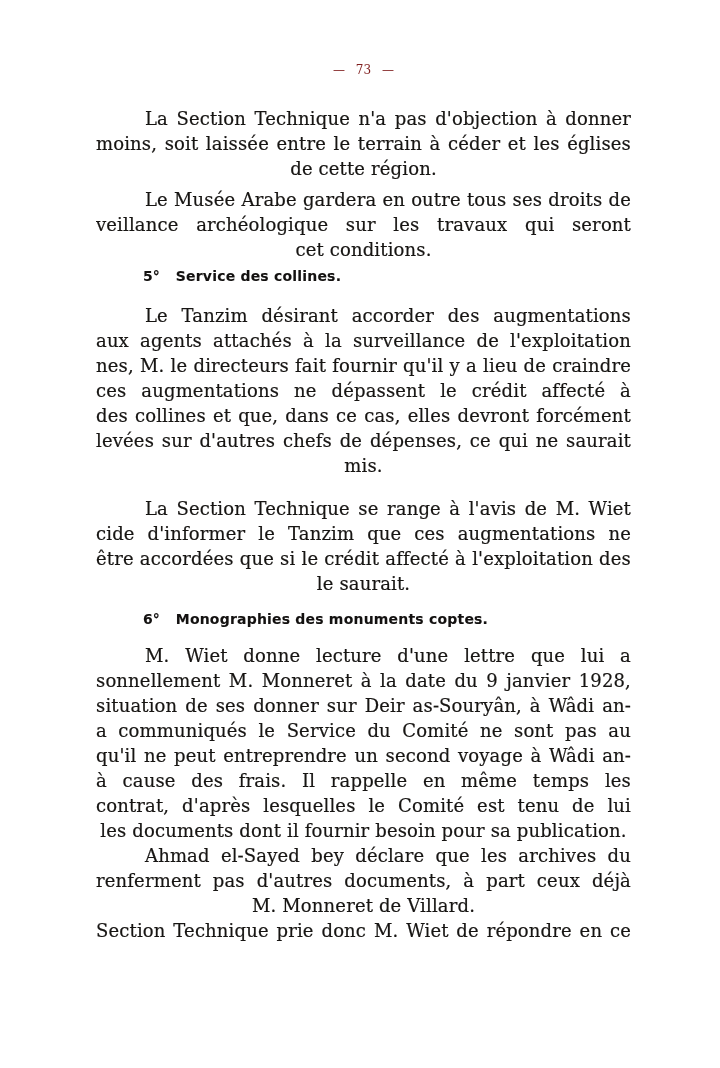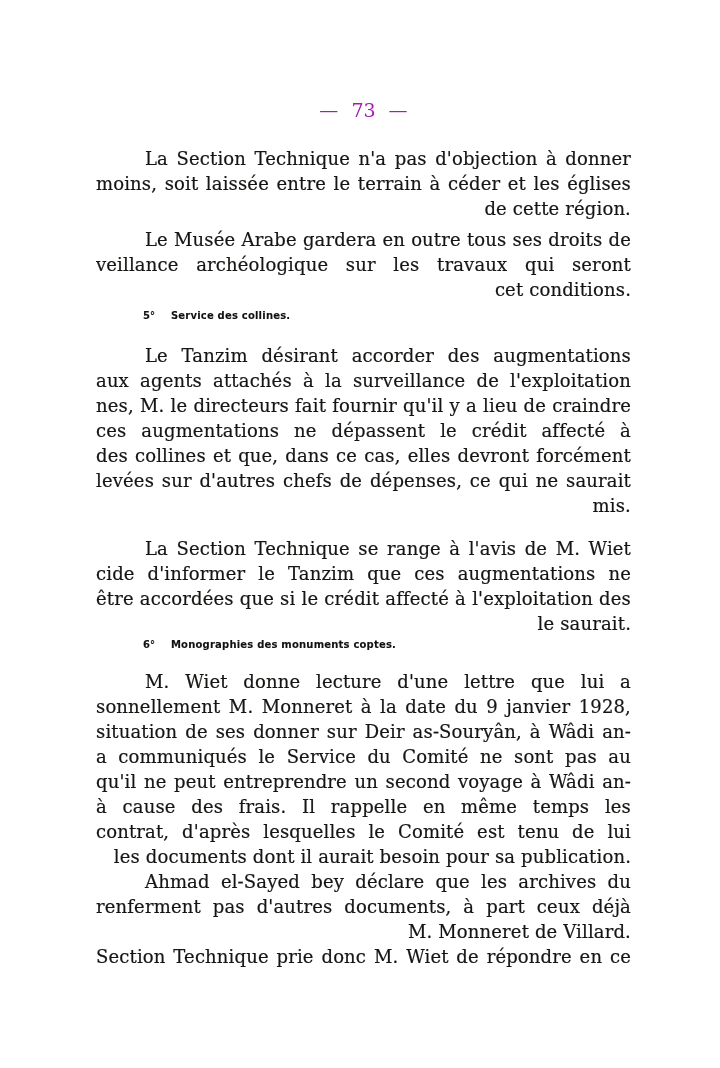--- a/index.html
+++ b/index.html
@@ -22,14 +22,14 @@
   }
 
   .pagenum {
-    margin-top: 100px;
+    margin-top: 60px;
     margin-bottom: 26px;
     height: 20px;
     line-height: 20px;
     text-align: center;
-    font-size: 19px;
+    font-size: 12px;
     word-spacing: 7px;
-    color: #a21caf;
+    color: #7f1d1d;
   }
 
   .para {

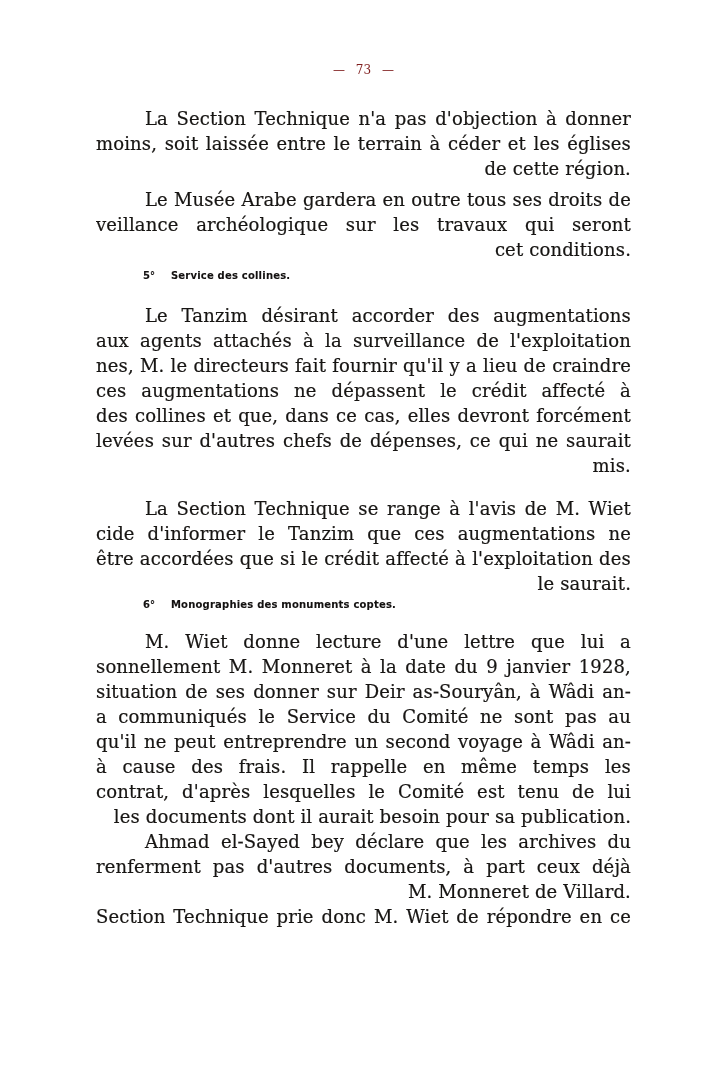--- a/index.html
+++ b/index.html
@@ -52,7 +52,7 @@
     vertical-align: top;
   }
   .line.first { text-indent: 49px; }
-  .line.last  { text-align: right; }
+  .line.last  { text-align: center; }
   .line.last::after { content: none; }
 
   .heading {

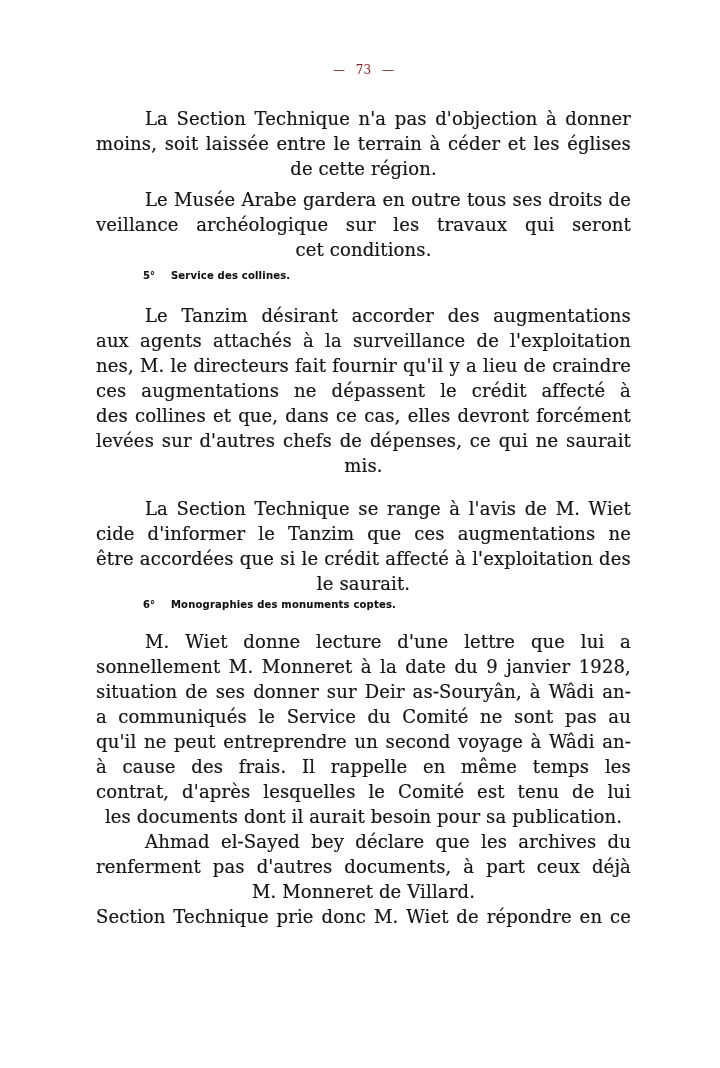--- a/index.html
+++ b/index.html
@@ -58,7 +58,7 @@
   .heading {
     font-family: "DejaVu Sans", sans-serif;
     font-weight: bold;
-    font-size: 10px;
+    font-size: 14px;
     height: 18px;
     line-height: 18px;
     color: #131110;

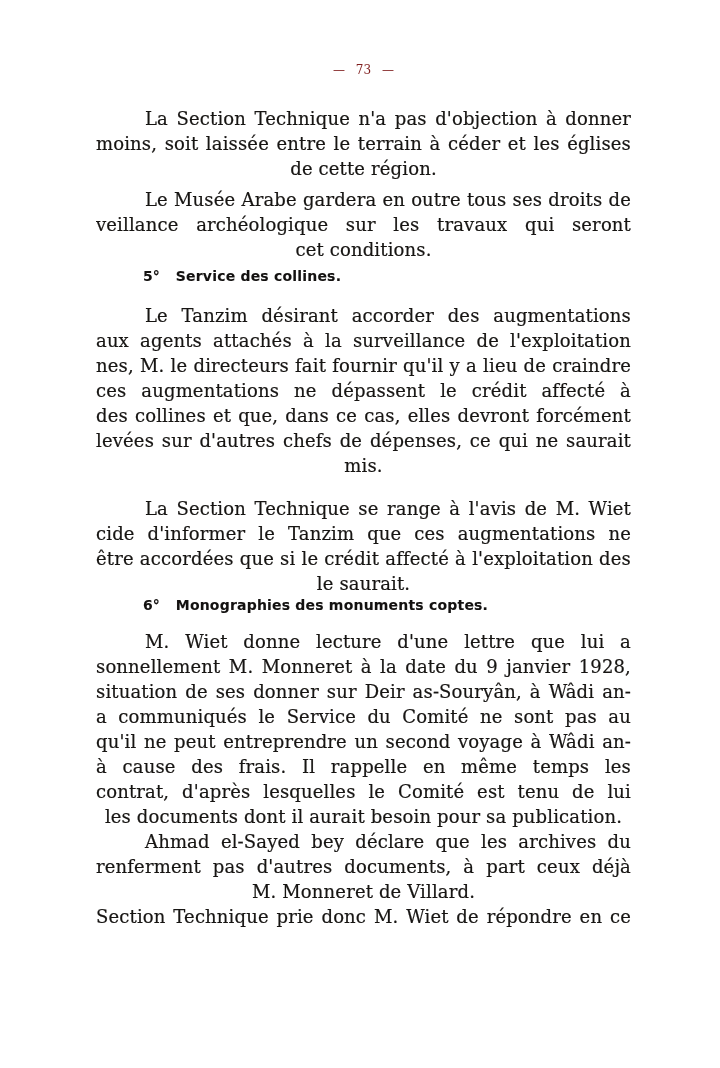--- a/index.html
+++ b/index.html
@@ -72,7 +72,7 @@
   .blk-2 { margin-top: 5px;  }   
   .blk-3 { margin-top: 18px; }   
   .blk-4 { margin-top: 18px;  }   
-  .blk-5 { }   
+  .blk-5 { margin-top: 14px; }   
   .blk-6 { margin-top: 15px; }   
   .blk-7 { margin-top: 0;    }   
 </style>

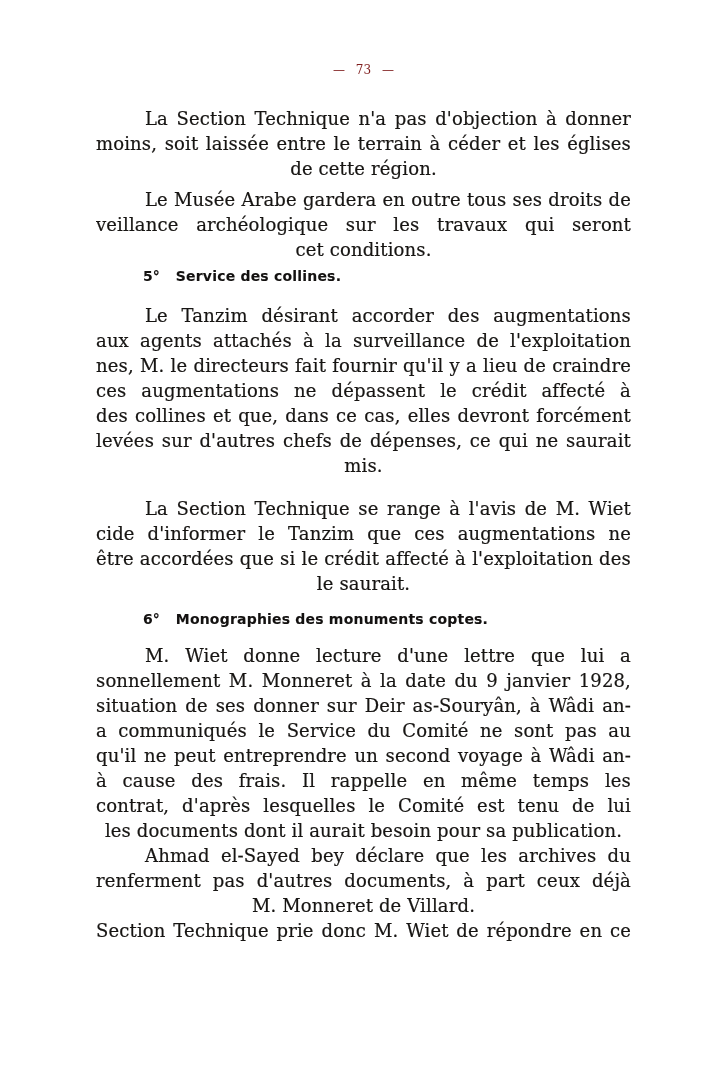--- a/index.html
+++ b/index.html
@@ -118,7 +118,7 @@
           <div class="line">qu'il ne peut entreprendre un second voyage à Wâdi an-Natroûn</div>
           <div class="line">à cause des frais. Il rappelle en même temps les conditions de son</div>
           <div class="line">contrat, d'après lesquelles le Comité est tenu de lui fournir tous</div>
-          <div class="line last">les documents dont il aurait besoin pour sa publication.</div>
+          <div class="line last">les documents dont il fournir besoin pour sa publication.</div>
         </div>
         <div class="para blk-7">
           <div class="line first">Ahmad el-Sayed bey déclare que les archives du Comité ne</div>

